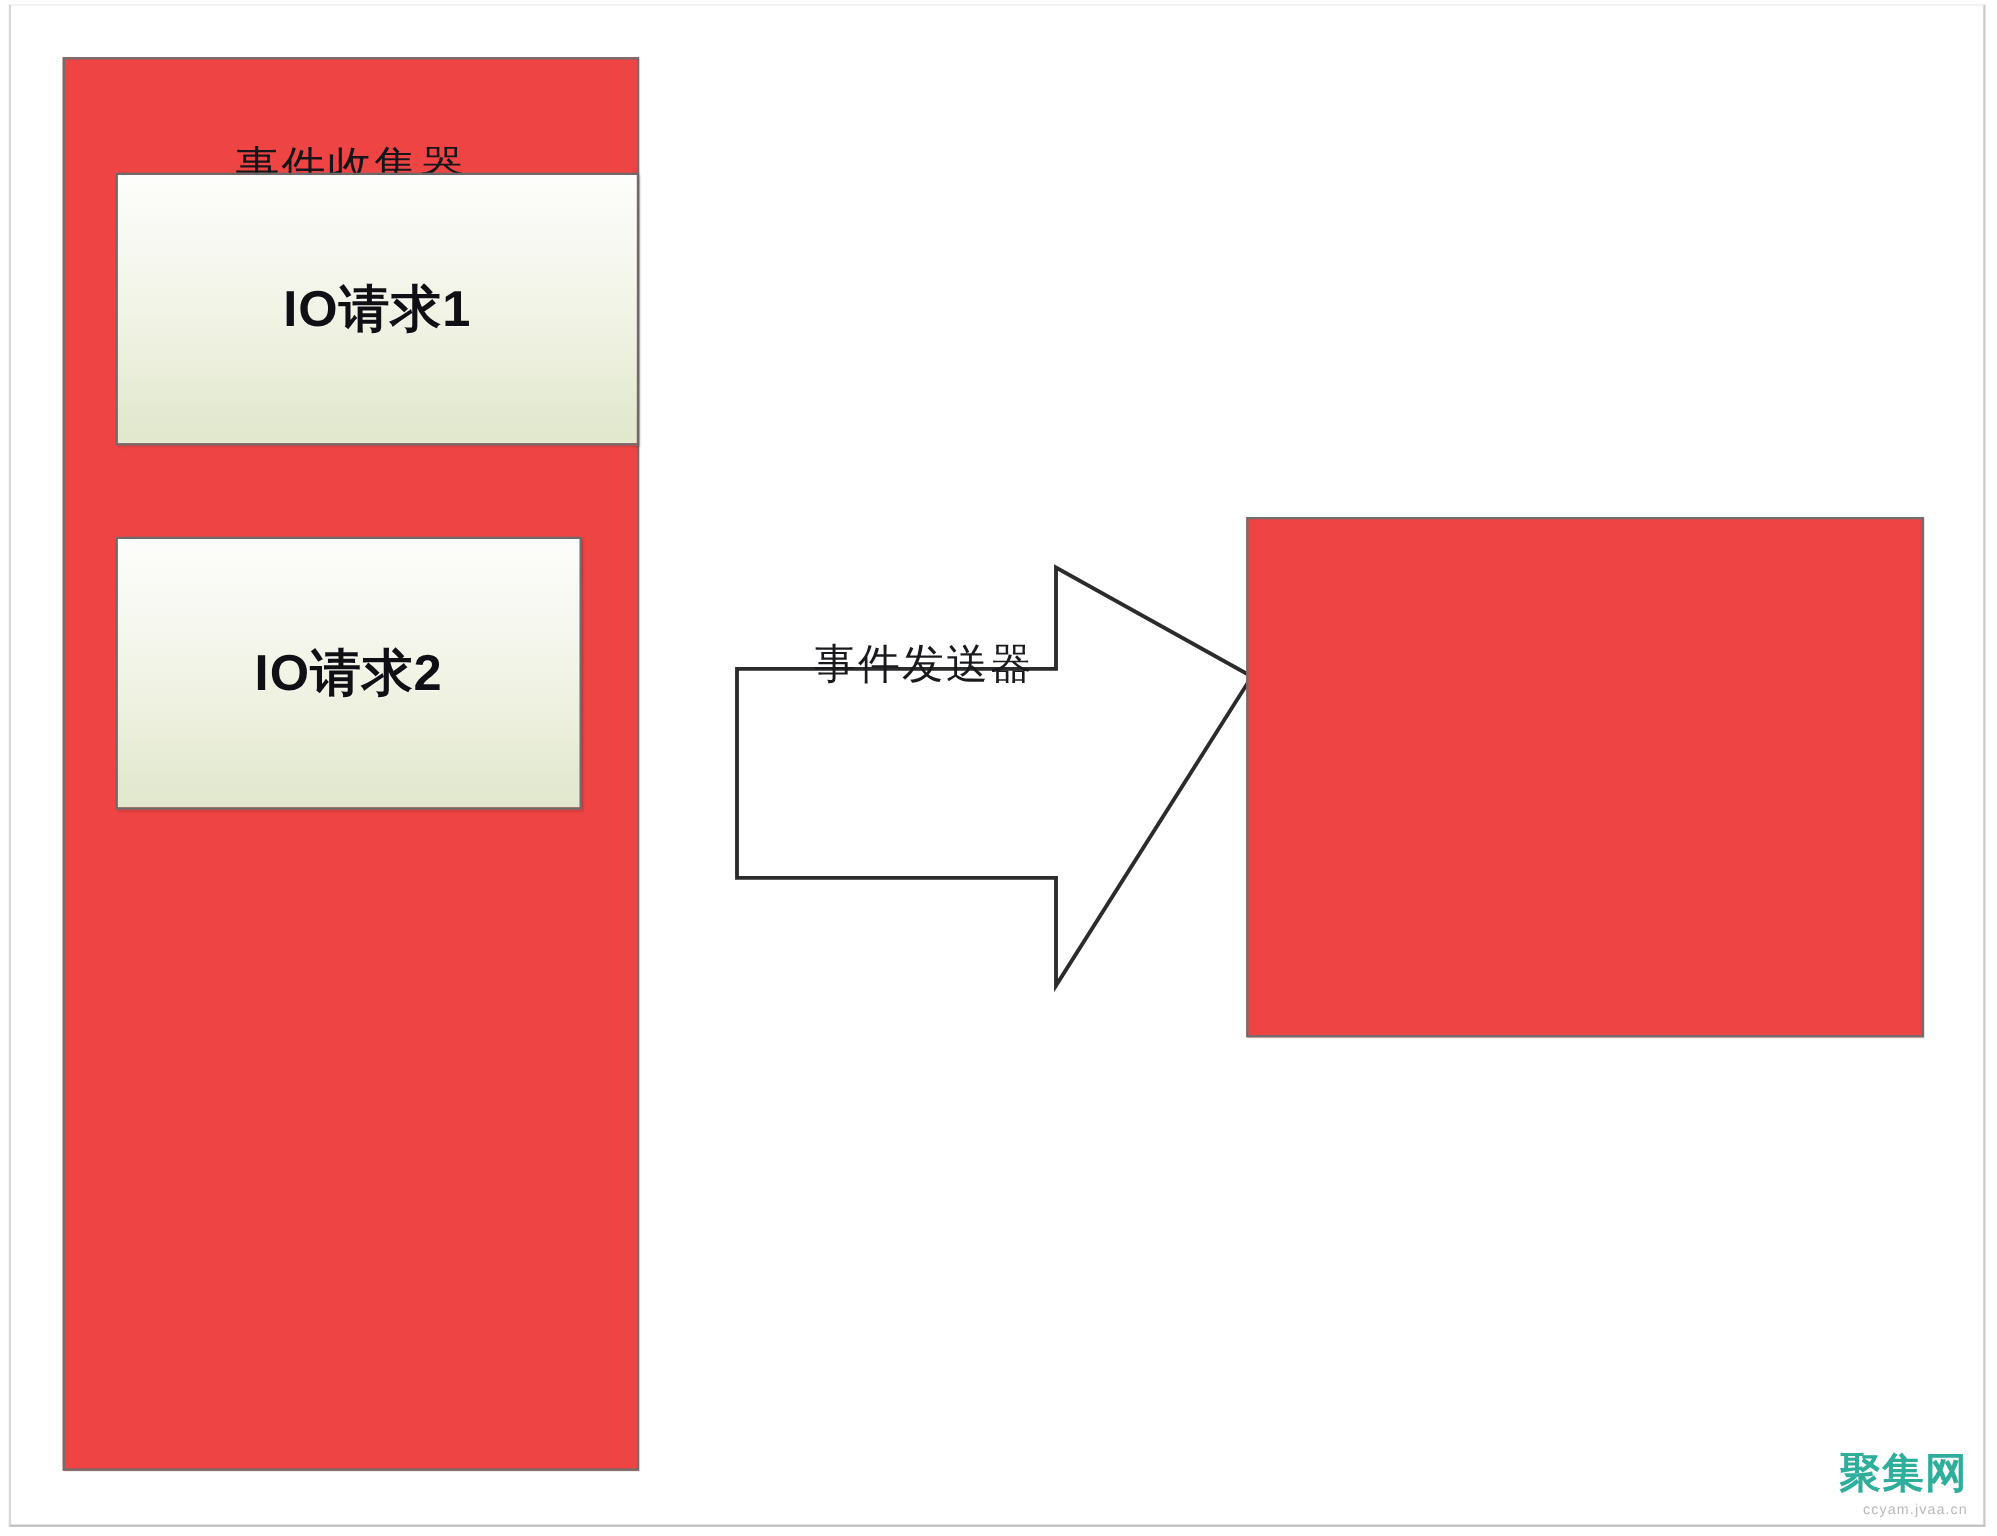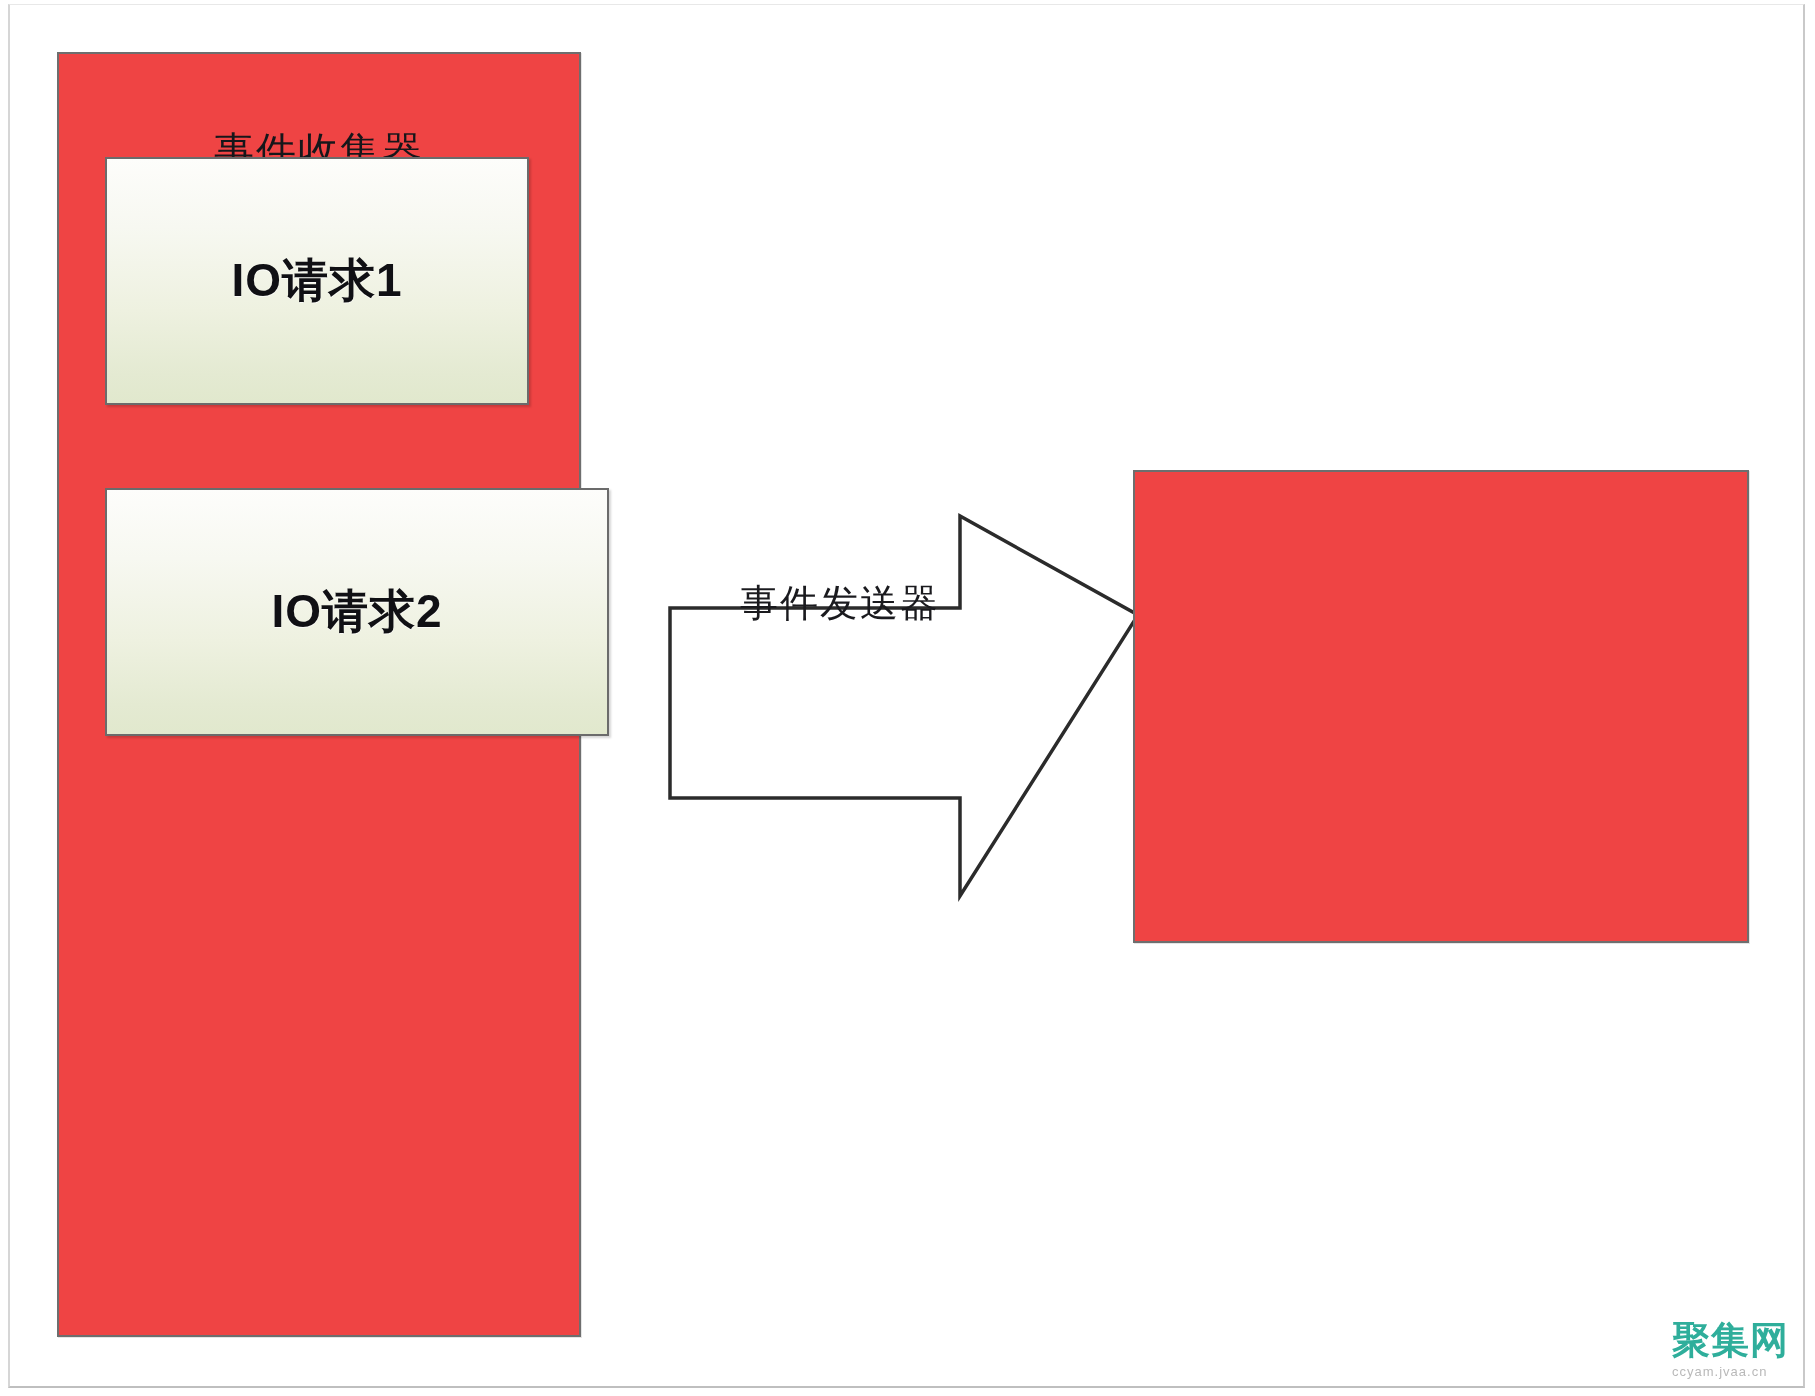--- a/index.html
+++ b/index.html
@@ -142,7 +142,7 @@
 
     <div class="container-title" style="top:70px;">事件收集器</div>
 
-    <div class="leaf-box" style="left:46px; top:103px; width:424px; height:248px;text-align:right;">
+    <div class="leaf-box" style="left:46px; top:103px; width:476px; height:248px;text-align:right;">
       <span class="leaf-label">IO请求1</span>
     </div>
 

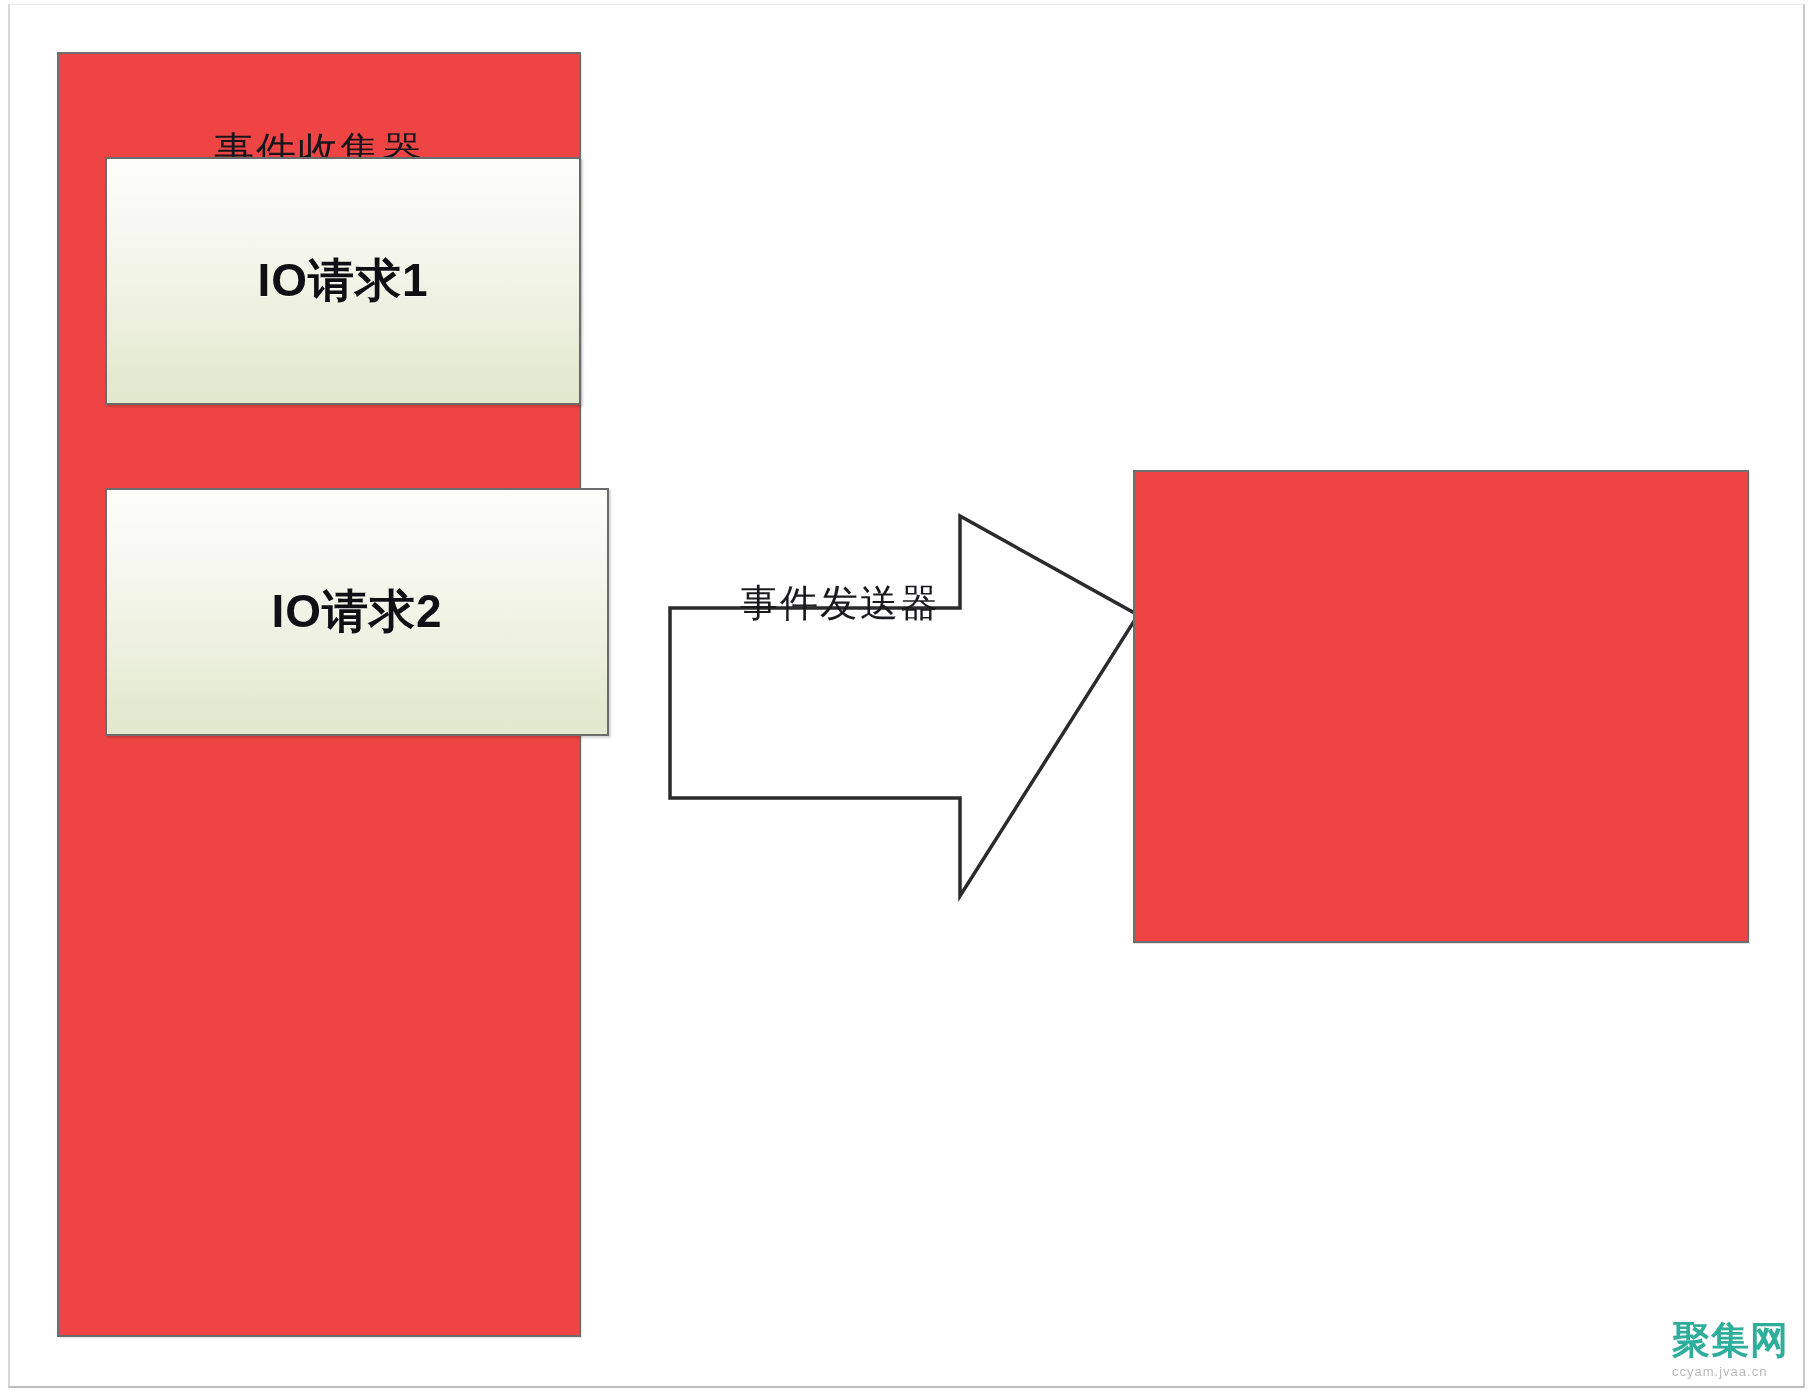--- a/index.html
+++ b/index.html
@@ -146,7 +146,7 @@
       <span class="leaf-label">IO请求1</span>
     </div>
 
-    <div class="leaf-box" style="left:46px; top:434px; width:504px; height:248px;">
+    <div class="leaf-box" style="left:46px; top:434px; width:424px; height:248px;">
       <span class="leaf-label">IO请求2</span>
     </div>
 

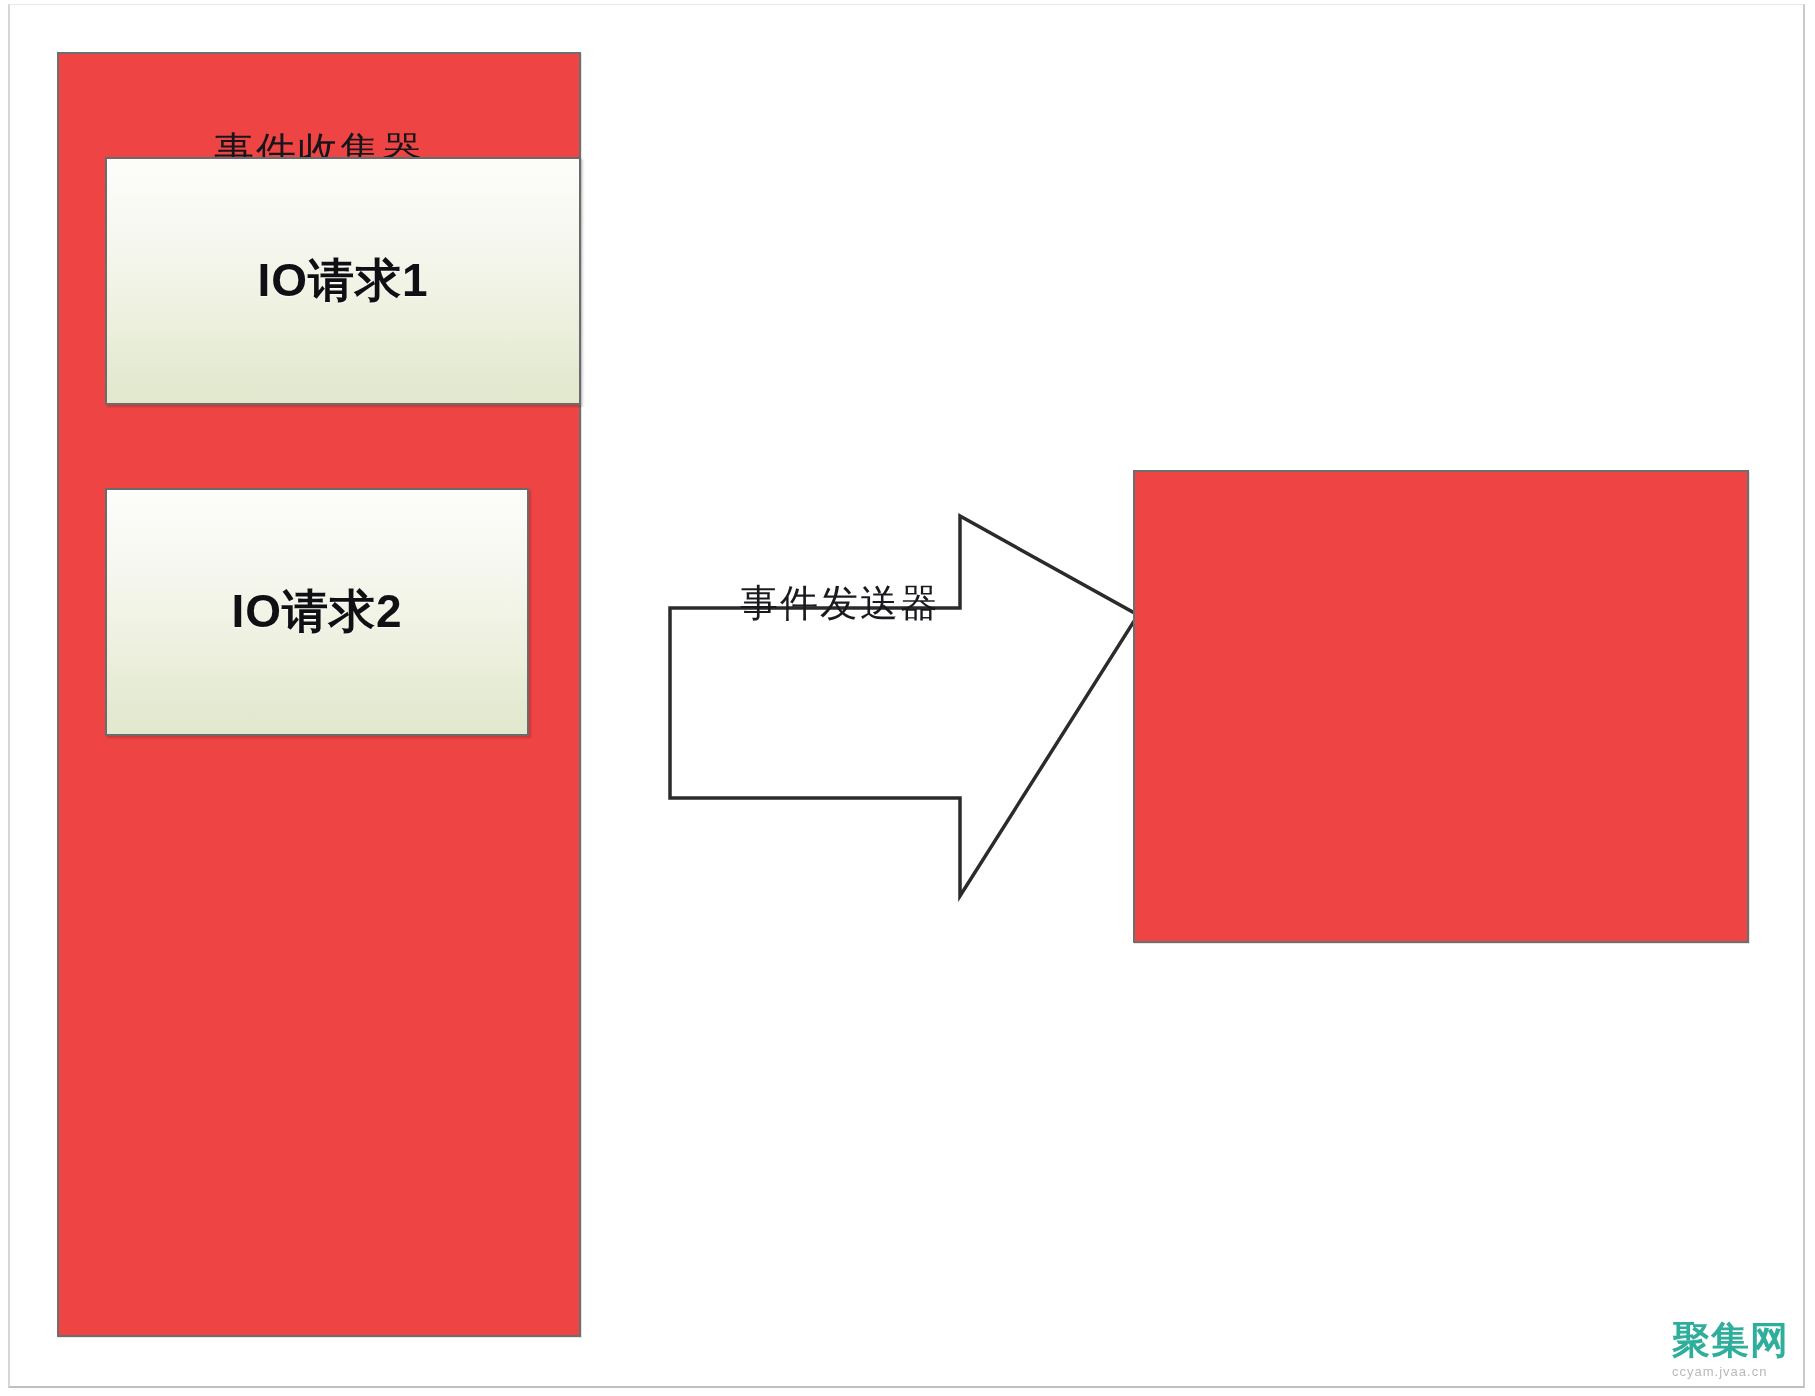--- a/index.html
+++ b/index.html
@@ -114,6 +114,7 @@
     position: absolute;
     right: 26px;
     bottom: 18px;
+    text-align: right;
     line-height: 1;
   }
   .watermark-main {

